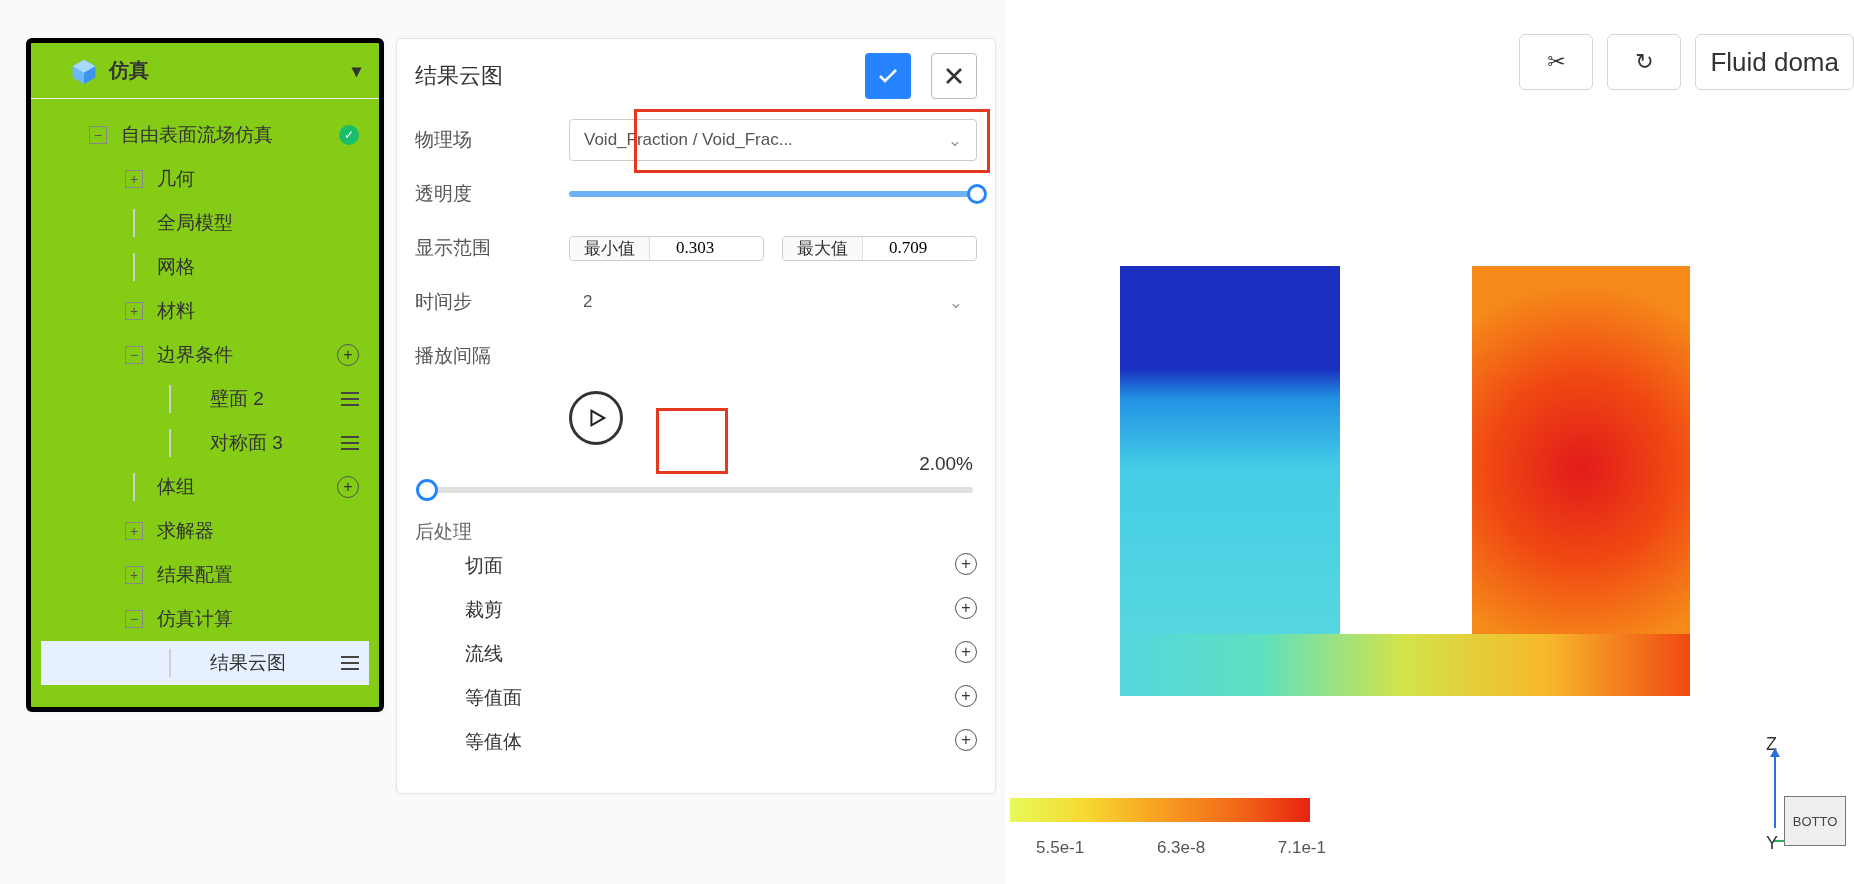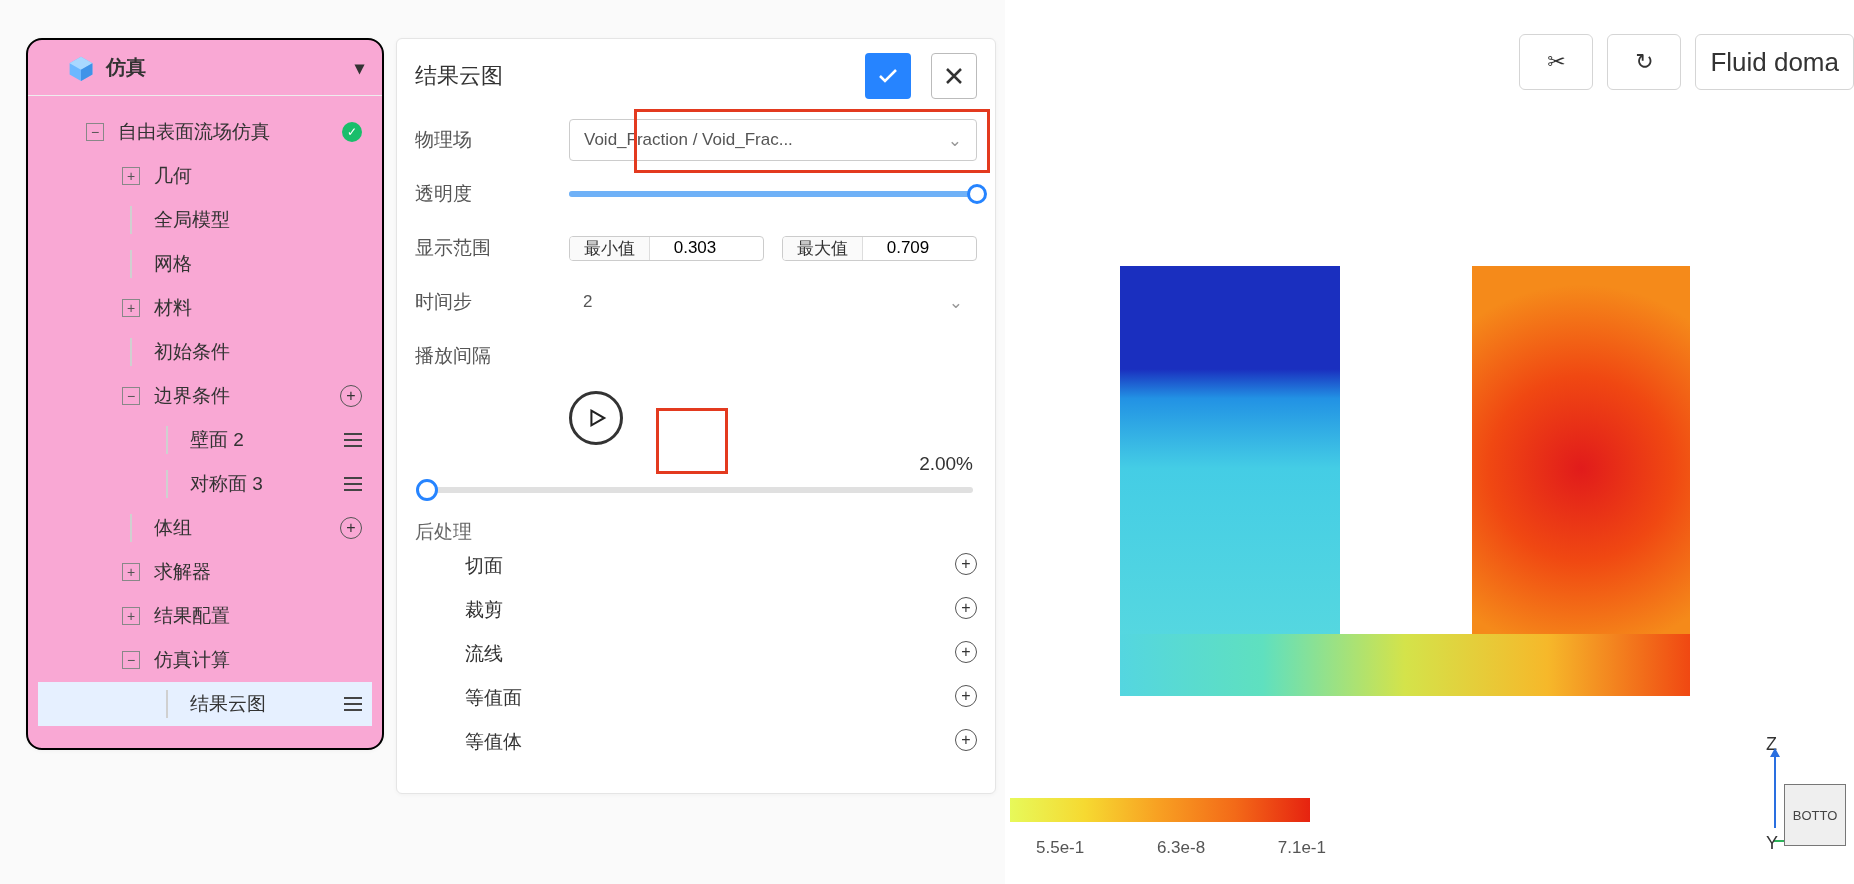--- a/index.html
+++ b/index.html
@@ -19,9 +19,9 @@
   position: absolute;
   left: 26px; top: 38px;
   width: 358px;
-  background: #f9a8d4;
-  border: 2px solid #000000;
-  border-radius: 16px;
+  background: #84cc16;
+  border: 5px solid #000000;
+  border-radius: 6px;
   box-shadow: 0 1px 4px rgba(0,0,0,0.04);
 }
 .tree-header {

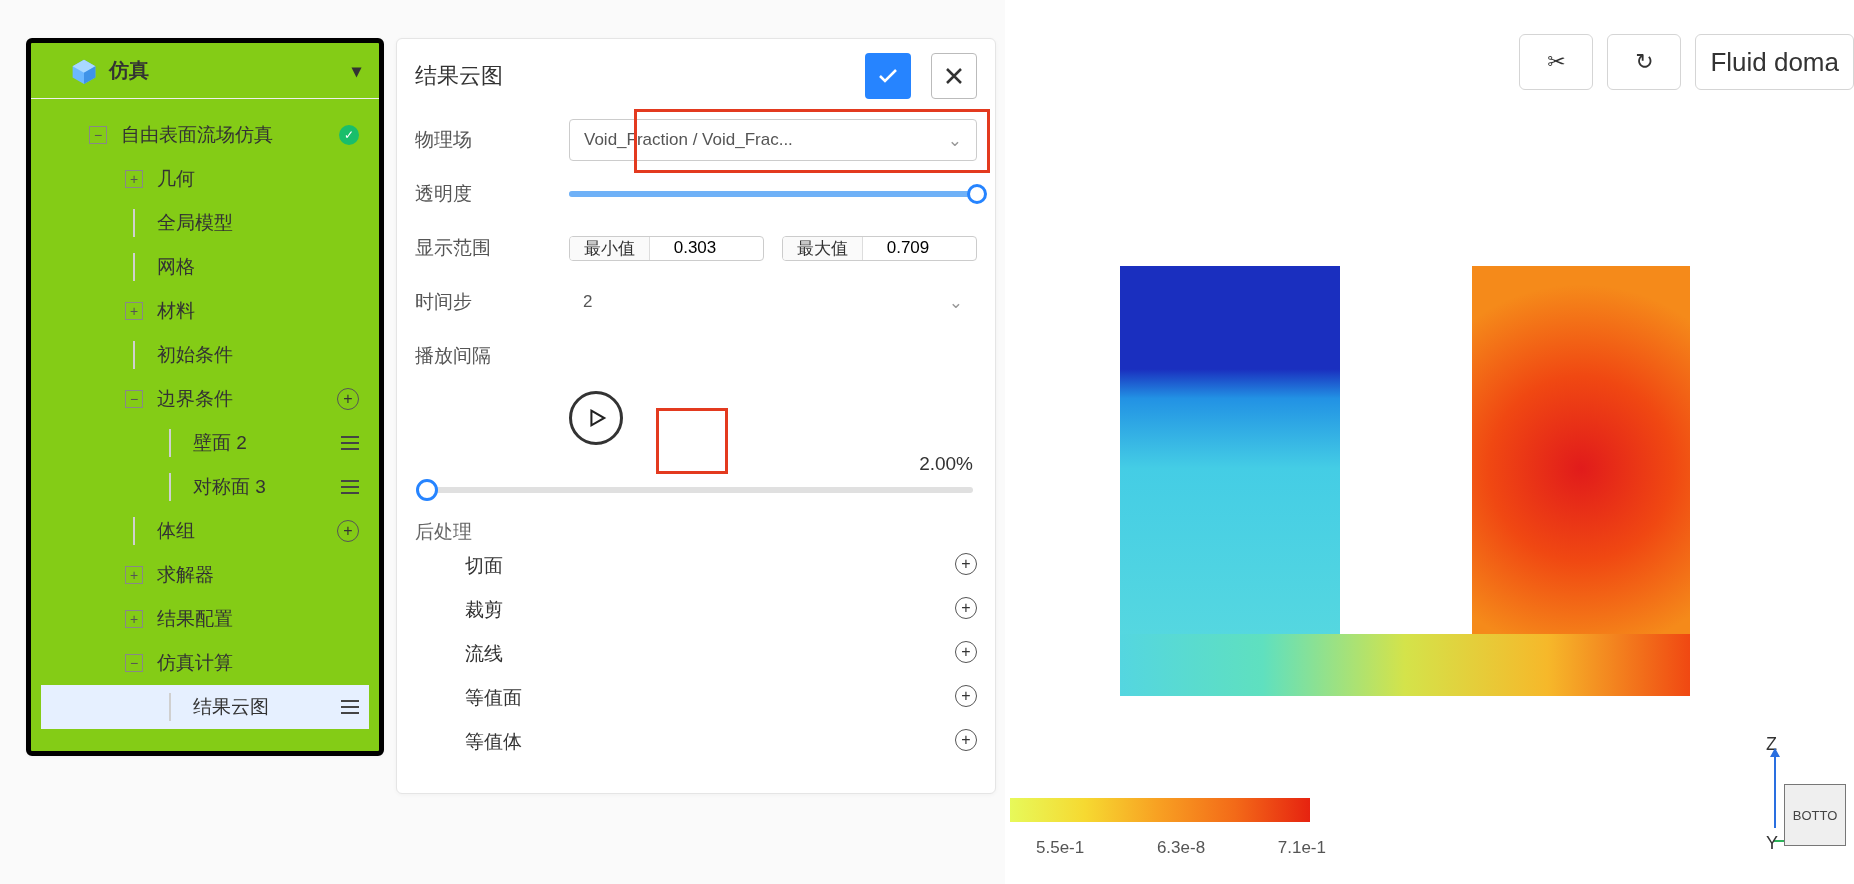--- a/index.html
+++ b/index.html
@@ -152,7 +152,7 @@
 .range-group{display:flex;gap:18px;flex:1;}
 .range-half{display:flex;border:1px solid #ccc;border-radius:4px;overflow:hidden;flex:1;}
 .range-half .tag{padding:0 14px;display:flex;align-items:center;background:#fafafa;border-right:1px solid #ddd;font-size:17px;}
-.range-half input{border:none;outline:none;width:90px;font-size:17px;padding:0 10px;text-align:center;}
+.range-half input{border:none;outline:none;width:90px;font-size:17px;padding:0 10px;text-align:center;font-family:Liberation Serif, serif;}
 
 .plain-val{flex:1;color:#777;font-size:17px;padding-left:14px;}
 

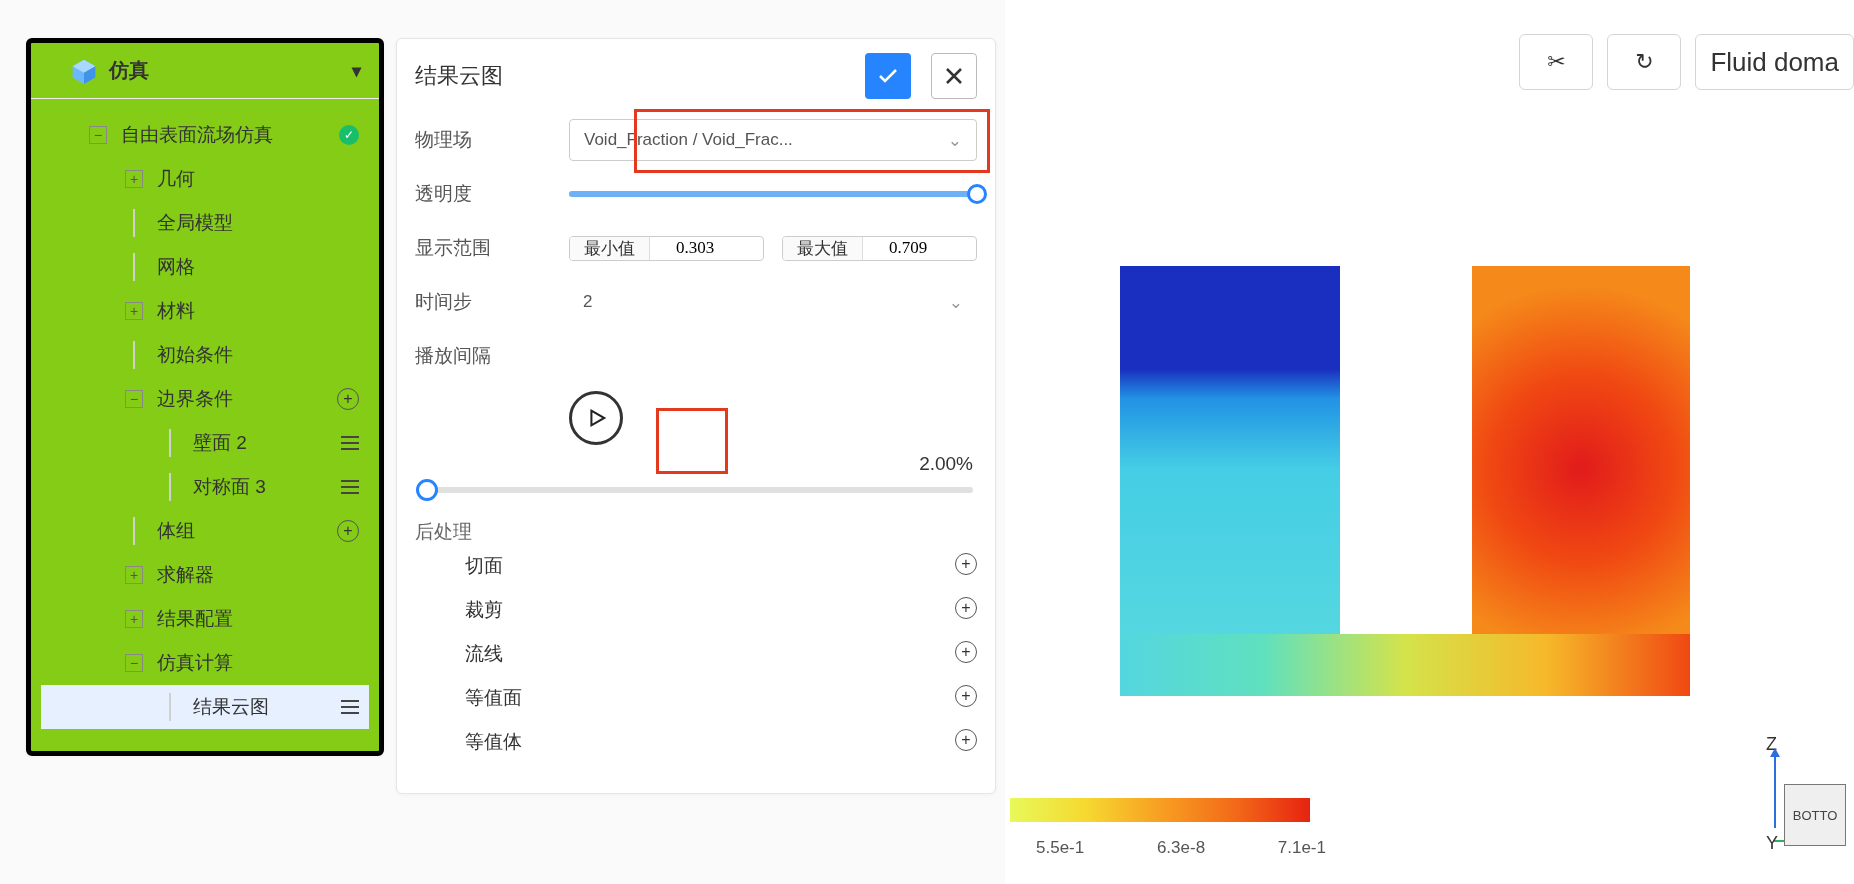--- a/index.html
+++ b/index.html
@@ -287,10 +287,6 @@
       <span class="label">材料</span>
     </div>
     <div class="tree-row indent-2">
-      <span class="vline"></span>
-      <span class="label">初始条件</span>
-    </div>
-    <div class="tree-row indent-2">
       <span class="exp">−</span>
       <span class="label">边界条件</span>
       <span class="trailing">

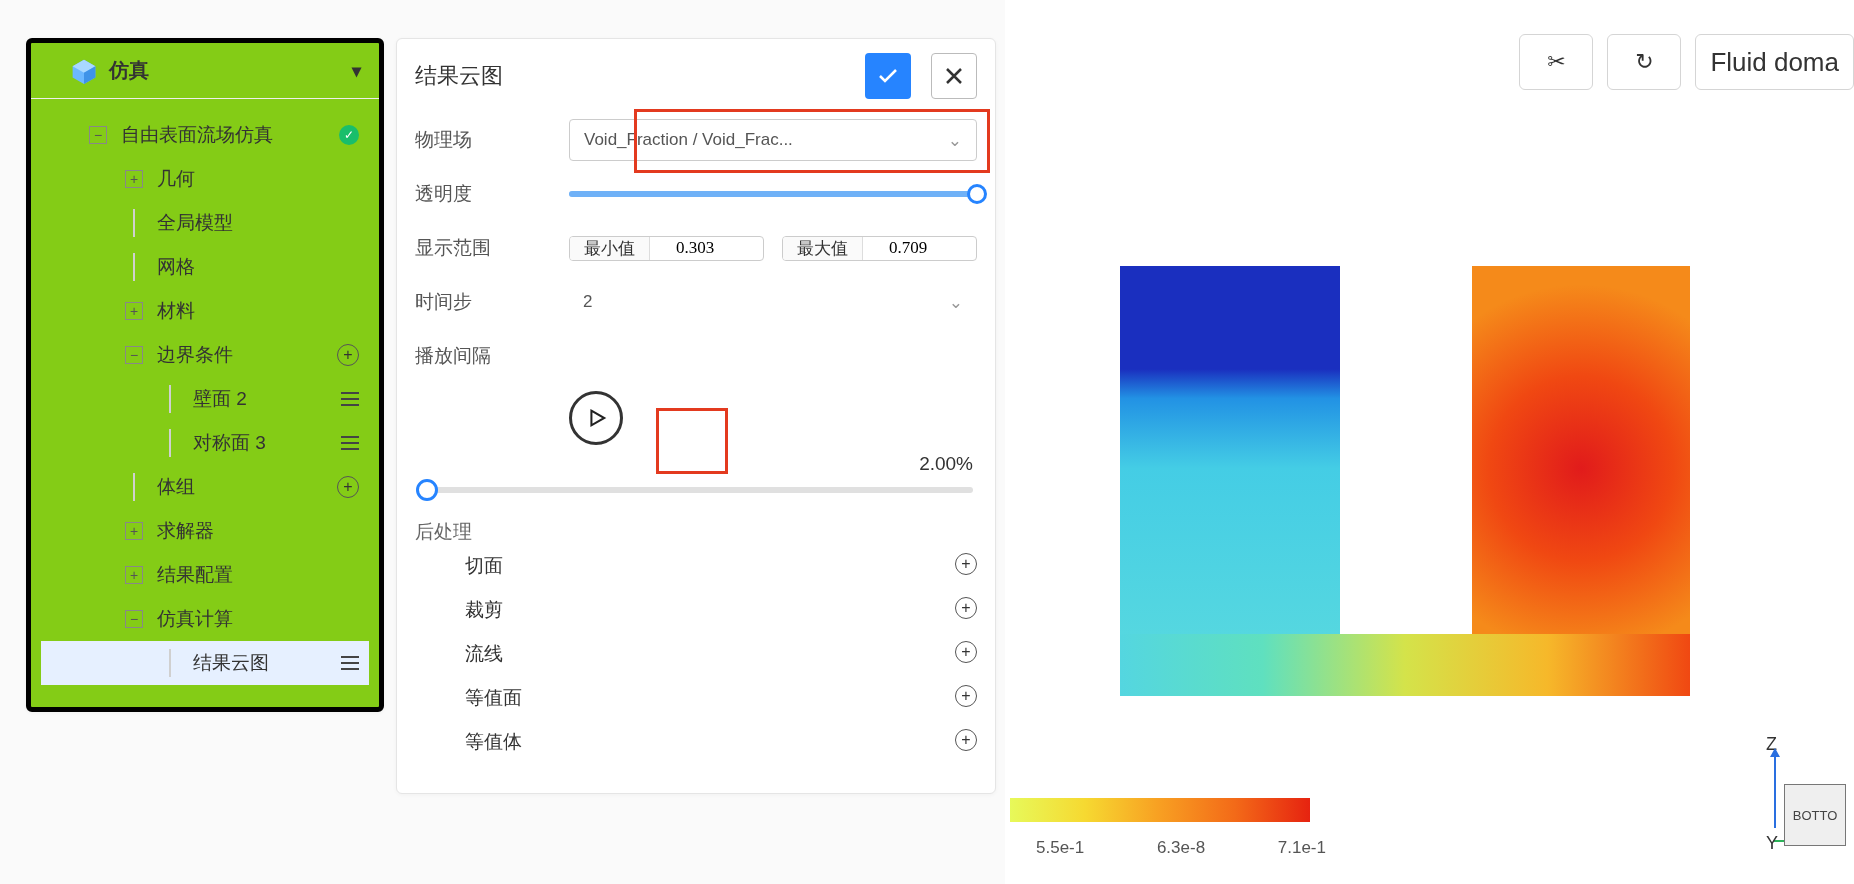--- a/index.html
+++ b/index.html
@@ -63,7 +63,7 @@
 .tree-row .label { font-size:19px; }
 .tree-row.indent-1 { padding-left:48px; }
 .tree-row.indent-2 { padding-left:84px; }
-.tree-row.indent-3 { padding-left:120px; }
+.tree-row.indent-3 { padding-left:120px;gap:17px; }
 .tree-row.selected { background:#e6f0ff; }
 .tree-row .trailing {
   margin-left:auto; display:flex; align-items:center; gap:8px;

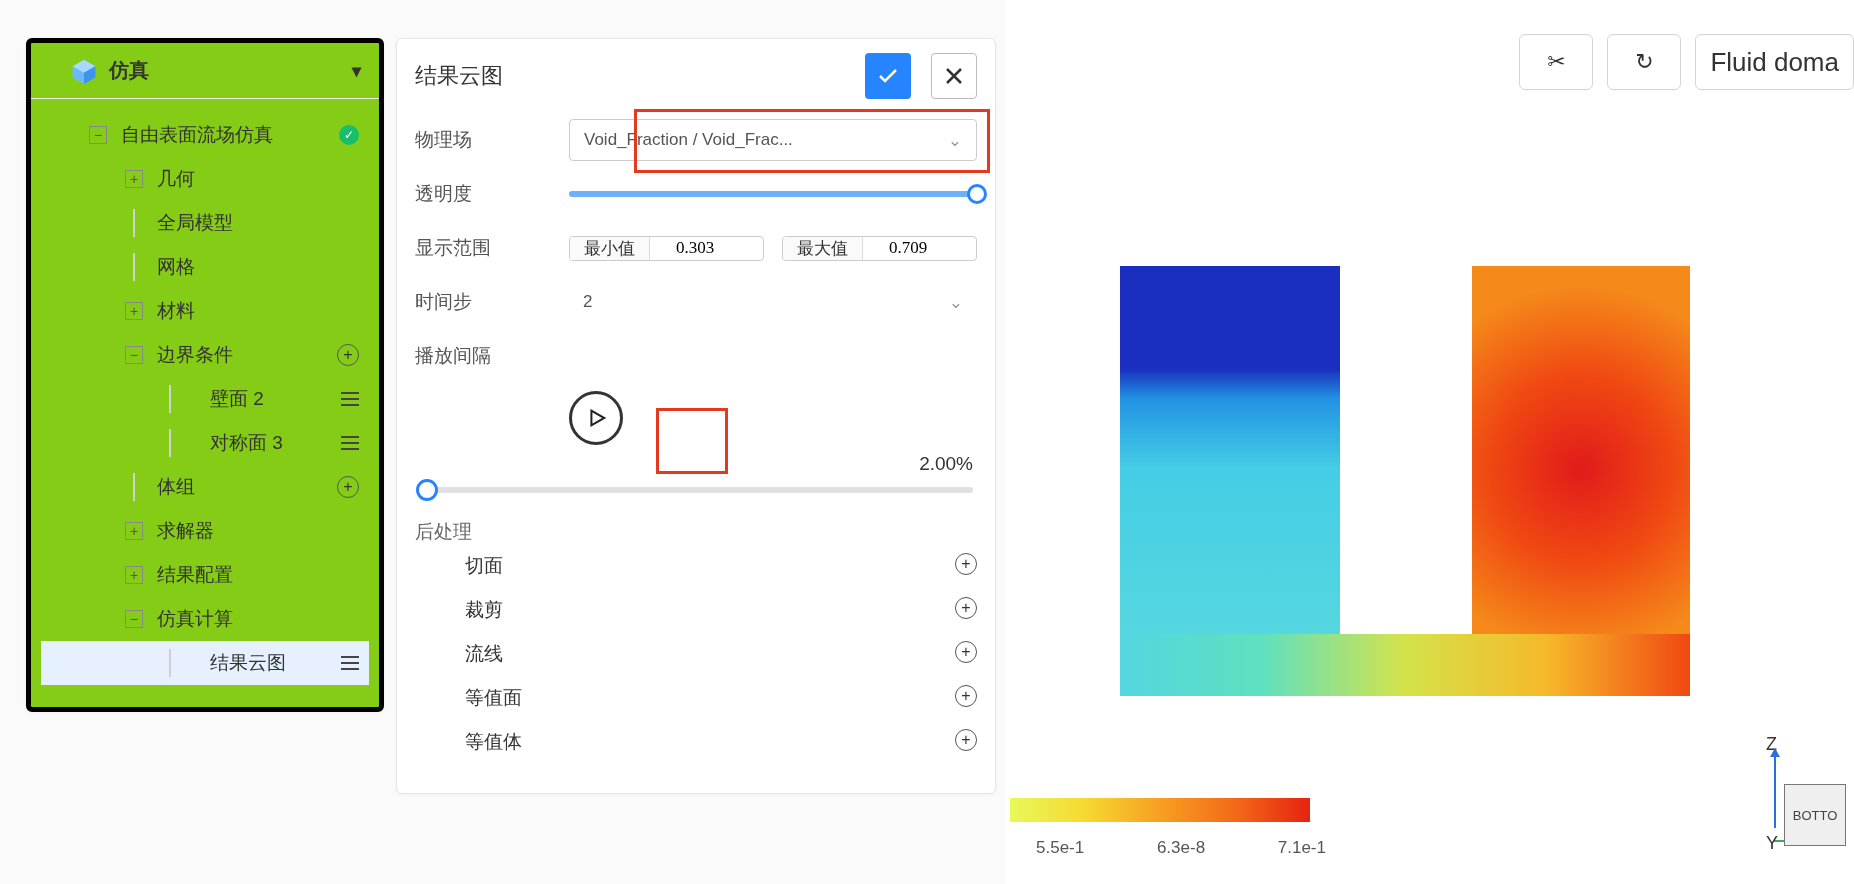--- a/index.html
+++ b/index.html
@@ -233,7 +233,7 @@
   position:absolute;right:8px;bottom:30px;width:90px;height:120px;
 }
 .axis-gizmo .cube{
-  position:absolute;right:0;bottom:8px;width:62px;height:62px;
+  position:absolute;right:0;bottom:8px;width:62px;height:50px;
   border:1.5px solid #777;background:#efefef;
   display:flex;align-items:center;justify-content:center;
   font-size:13px;color:#444;

